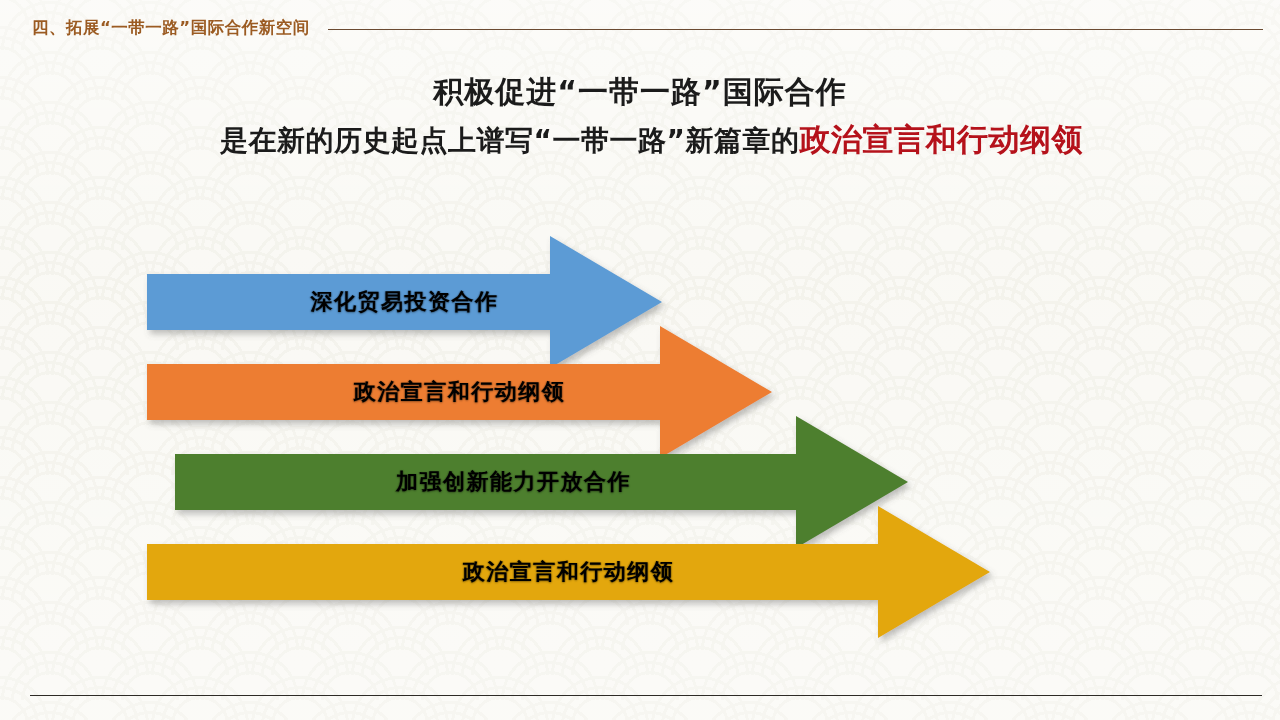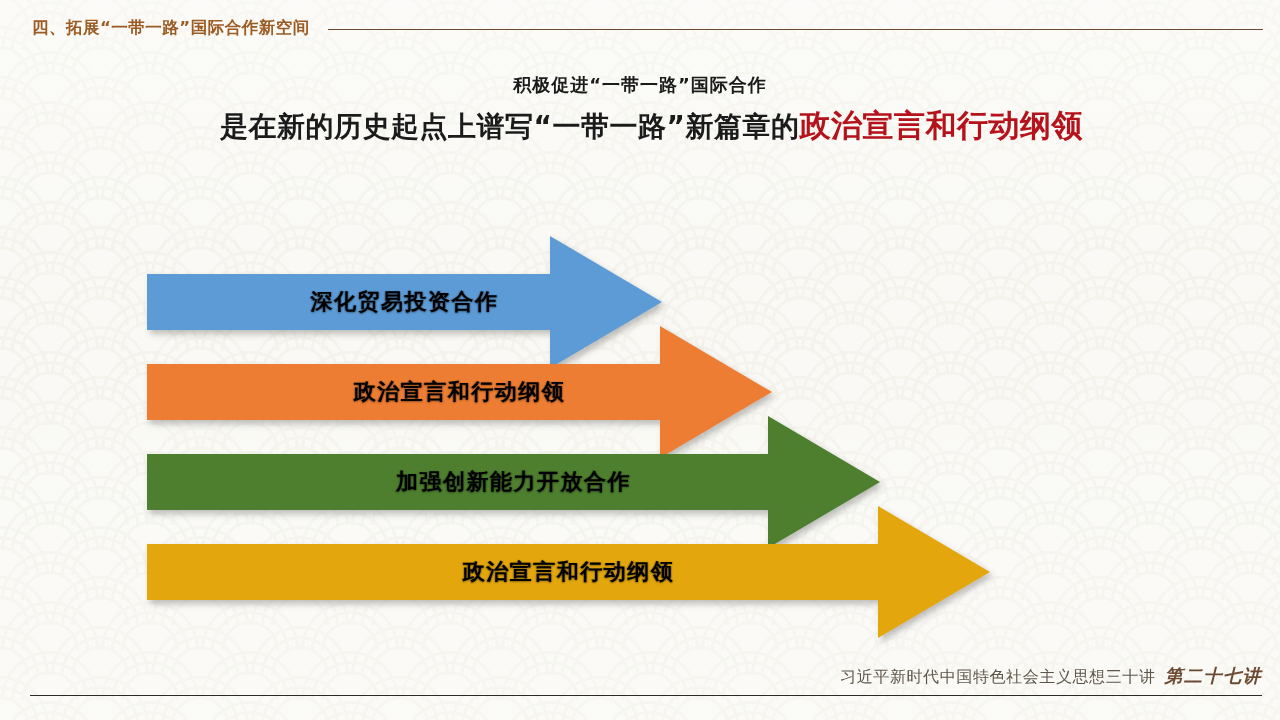--- a/index.html
+++ b/index.html
@@ -77,7 +77,7 @@
     text-align: center;
   }
   #title-line-1 {
-    font-size: 18px;
+    font-size: 30px;
     font-weight: bold;
     color: #1b1b1b;
     letter-spacing: 1px;

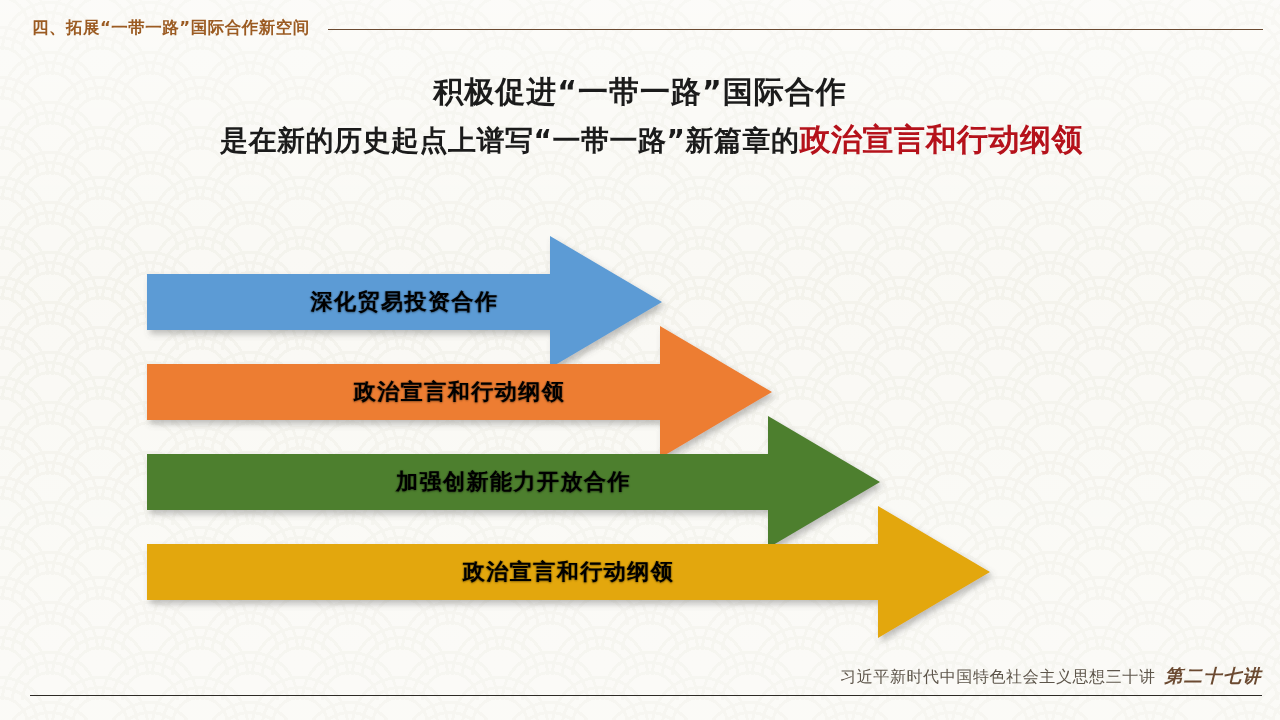--- a/index.html
+++ b/index.html
@@ -217,7 +217,7 @@
       <div class="arrow-label" style="left:147px; top:0px; width:625px; height:140px; display:flex; align-items:center; justify-content:center;">政治宣言和行动纲领</div>
     </div>
 
-    <div class="arrow-row" style="top:180px;">
+    <div class="arrow-row" style="top:180px;padding-left:28px;">
       <svg class="arrow-svg" width="920" height="140" viewBox="0 0 920 140">
         <defs>
           <filter id="sh3" x="-10%" y="-10%" width="130%" height="140%">

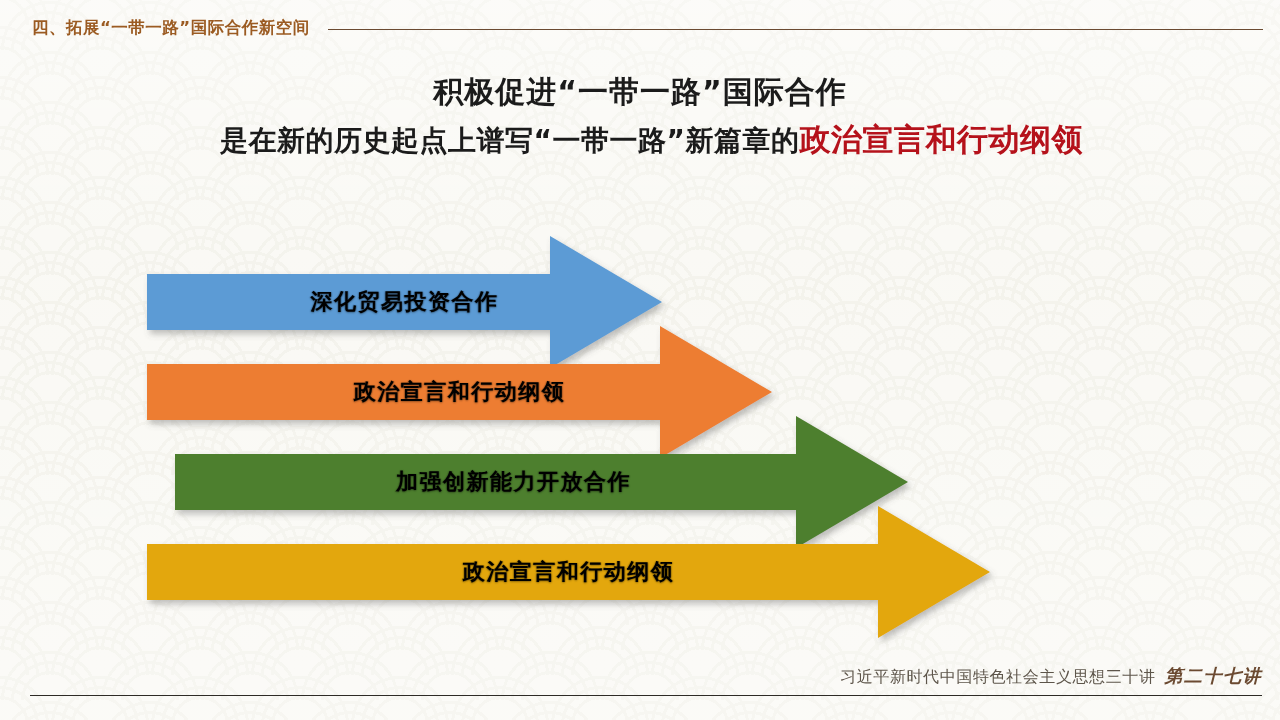--- a/index.html
+++ b/index.html
@@ -244,10 +244,6 @@
   </div>
 
   <div id="footer">
-    <div id="footer-text-wrap">
-      <span id="footer-series">习近平新时代中国特色社会主义思想三十讲</span>
-      <span id="footer-lecture">第二十七讲</span>
-    </div>
     <div id="footer-rule"></div>
   </div>
 

